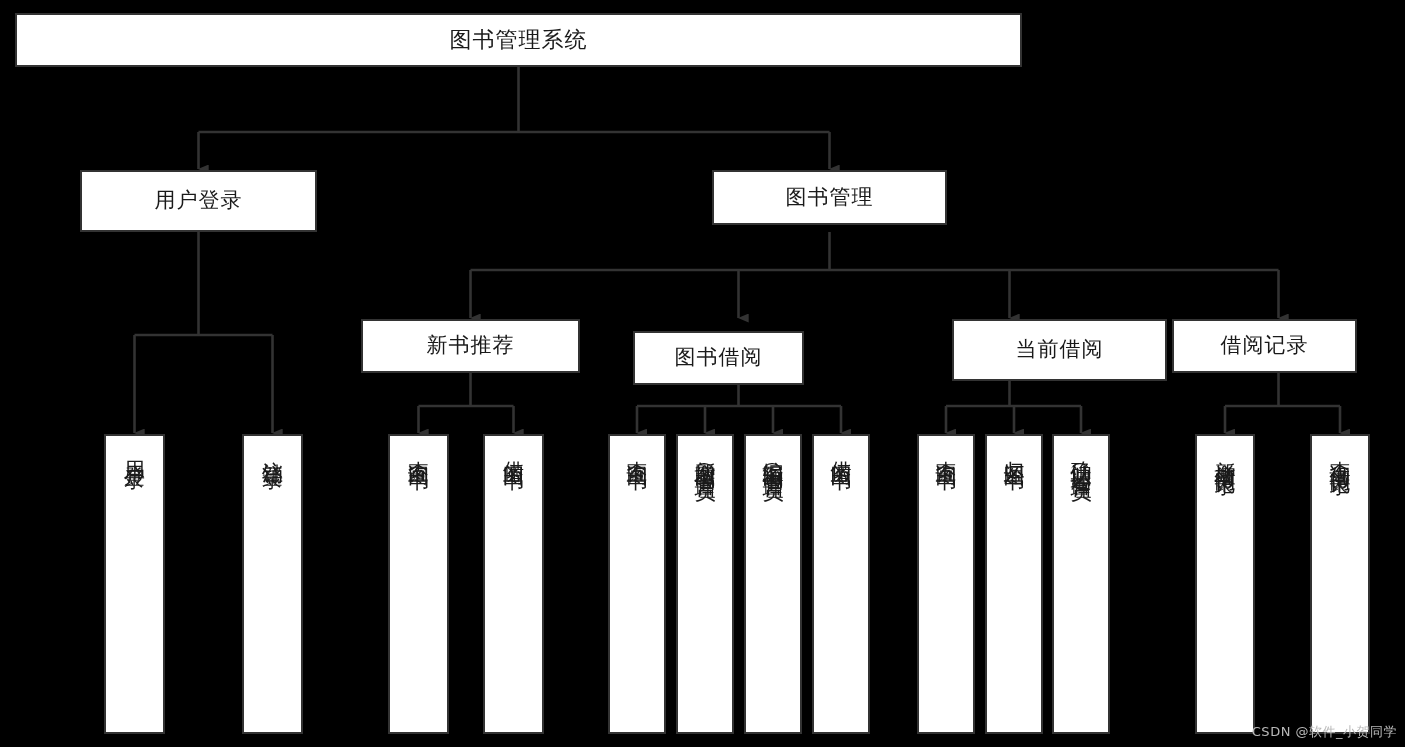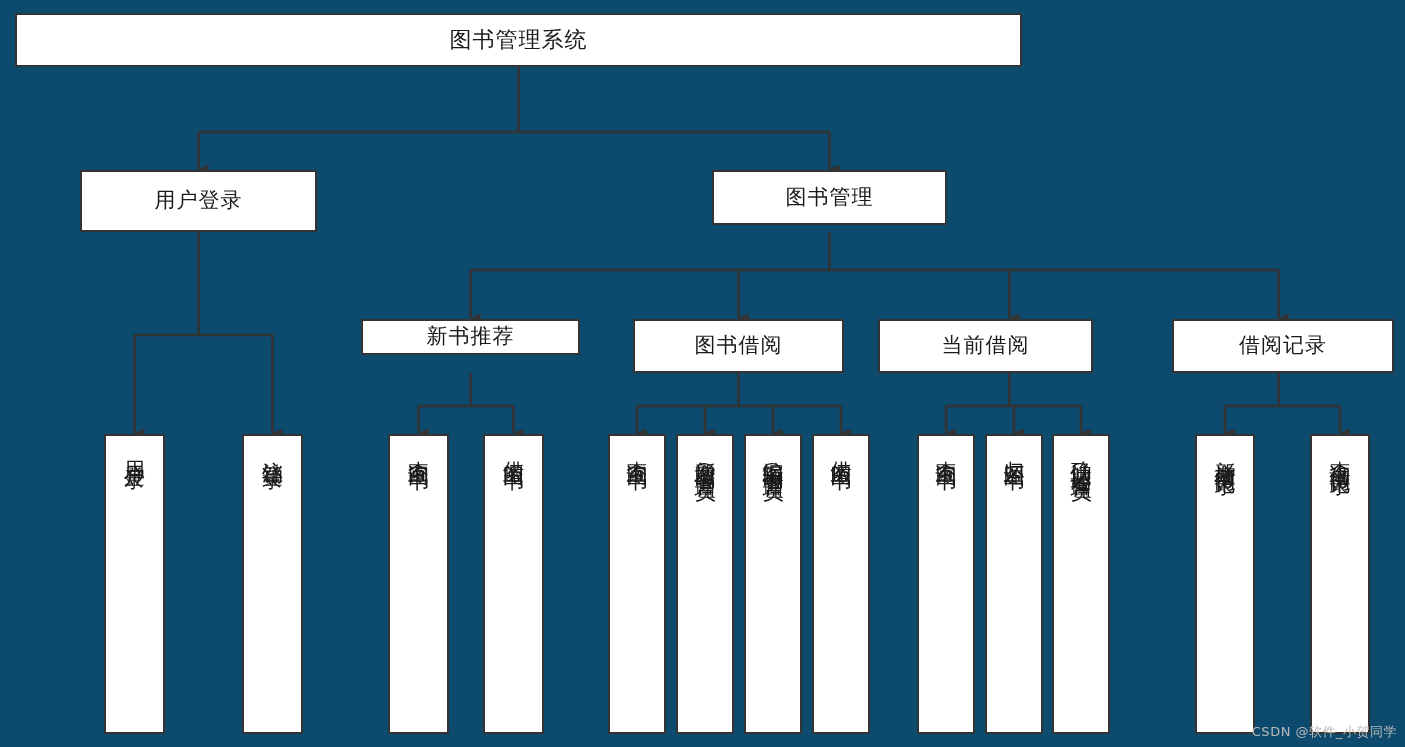--- a/index.html
+++ b/index.html
@@ -15,7 +15,7 @@
     position: relative;
     width: 1405px;
     height: 747px;
-    background: #0c4a6e;
+    background: #000000;
     overflow: hidden;
   }
   #edges {

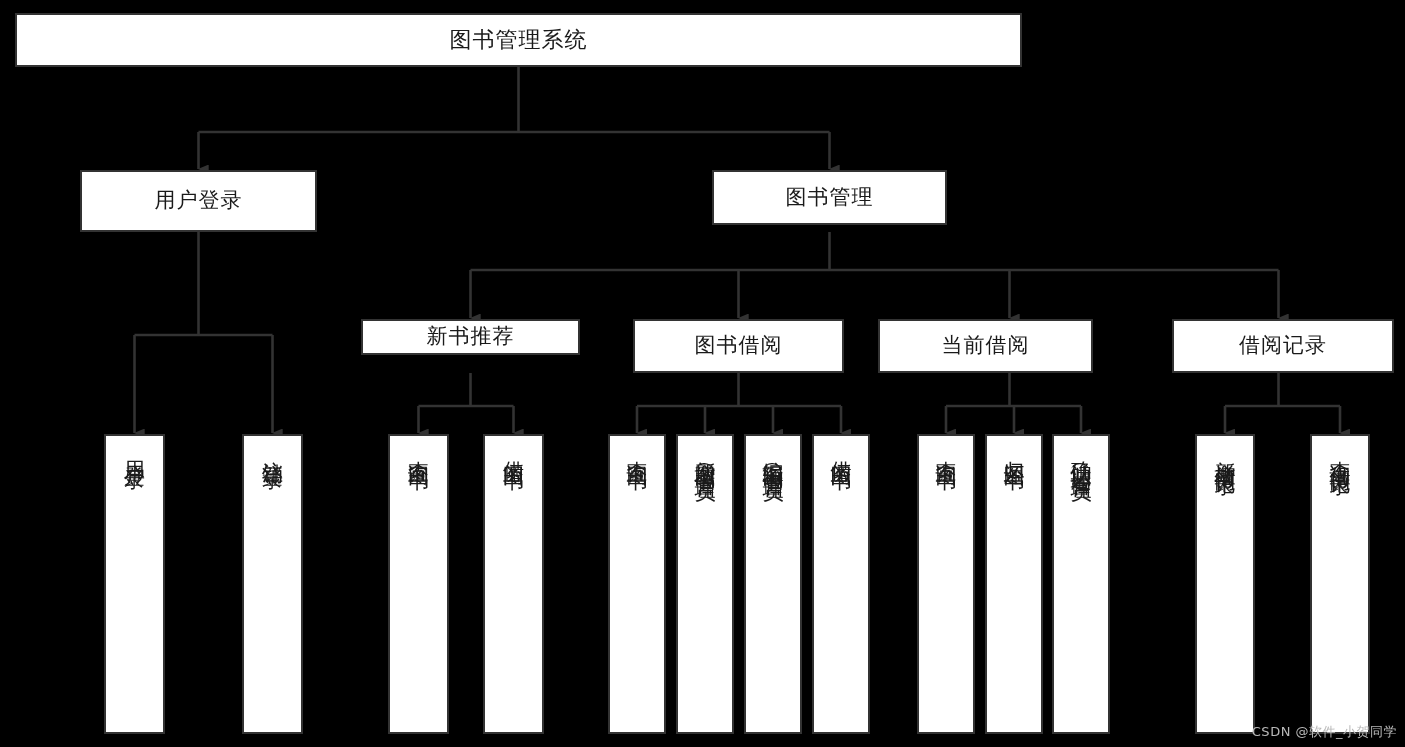--- a/index.html
+++ b/index.html
@@ -127,7 +127,7 @@
       <div class="node horiz level2" style="left: 712px; top: 170px; width: 235px; height: 55px;">
         <span>图书管理</span>
       </div>
-      <div class="node horiz level3" style="left: 361px; top: 319px; width: 219px; height: 36px;">
+      <div class="node horiz level3" style="left: 361px; top: 319px; width: 219px; height: 54px;">
         <span>新书推荐</span>
       </div>
       <div class="node horiz level3" style="left: 633px; top: 319px; width: 211px; height: 54px;">

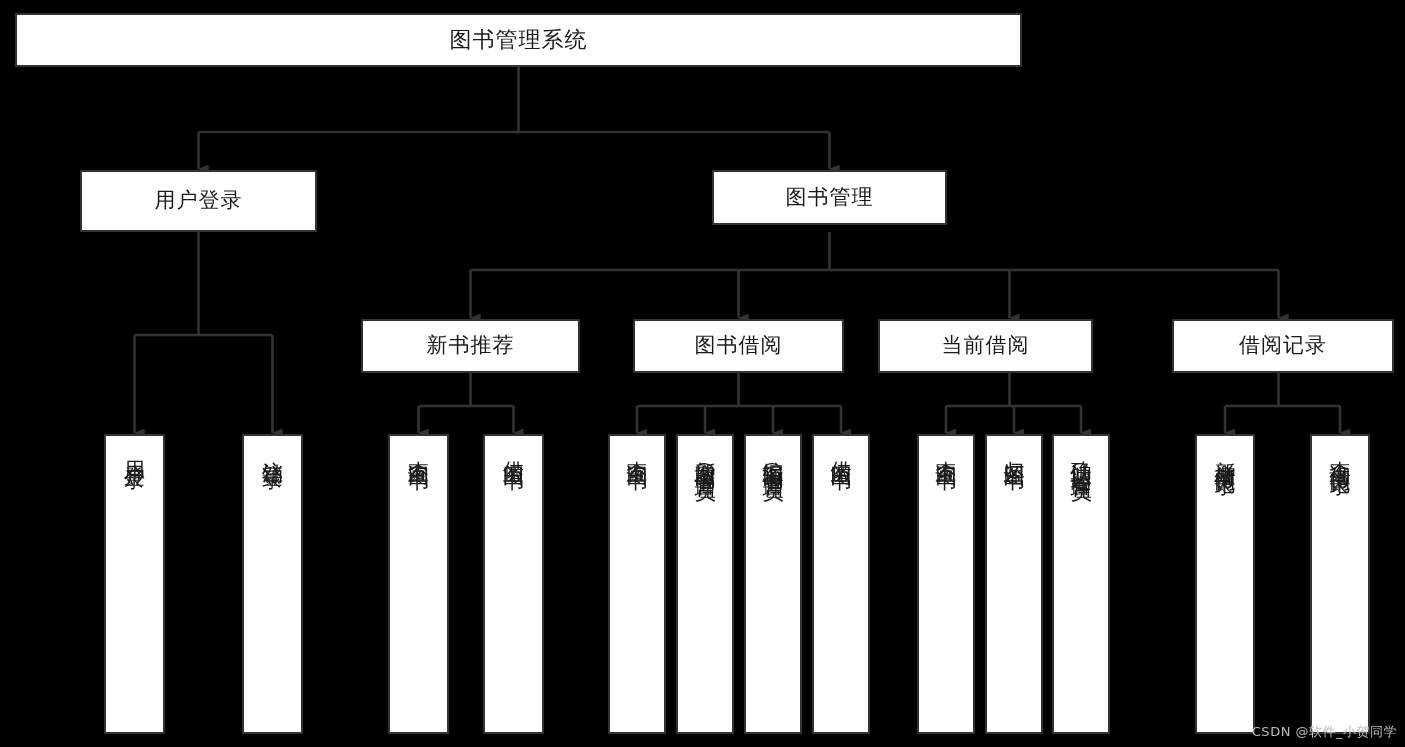--- a/index.html
+++ b/index.html
@@ -130,7 +130,7 @@
       <div class="node horiz level3" style="left: 361px; top: 319px; width: 219px; height: 54px;">
         <span>新书推荐</span>
       </div>
-      <div class="node horiz level3" style="left: 633px; top: 319px; width: 211px; height: 54px;">
+      <div class="node horiz level3" style="left: 633px; top: 331px; width: 171px; height: 54px;">
         <span>图书借阅</span>
       </div>
       <div class="node horiz level3" style="left: 878px; top: 319px; width: 215px; height: 54px;">

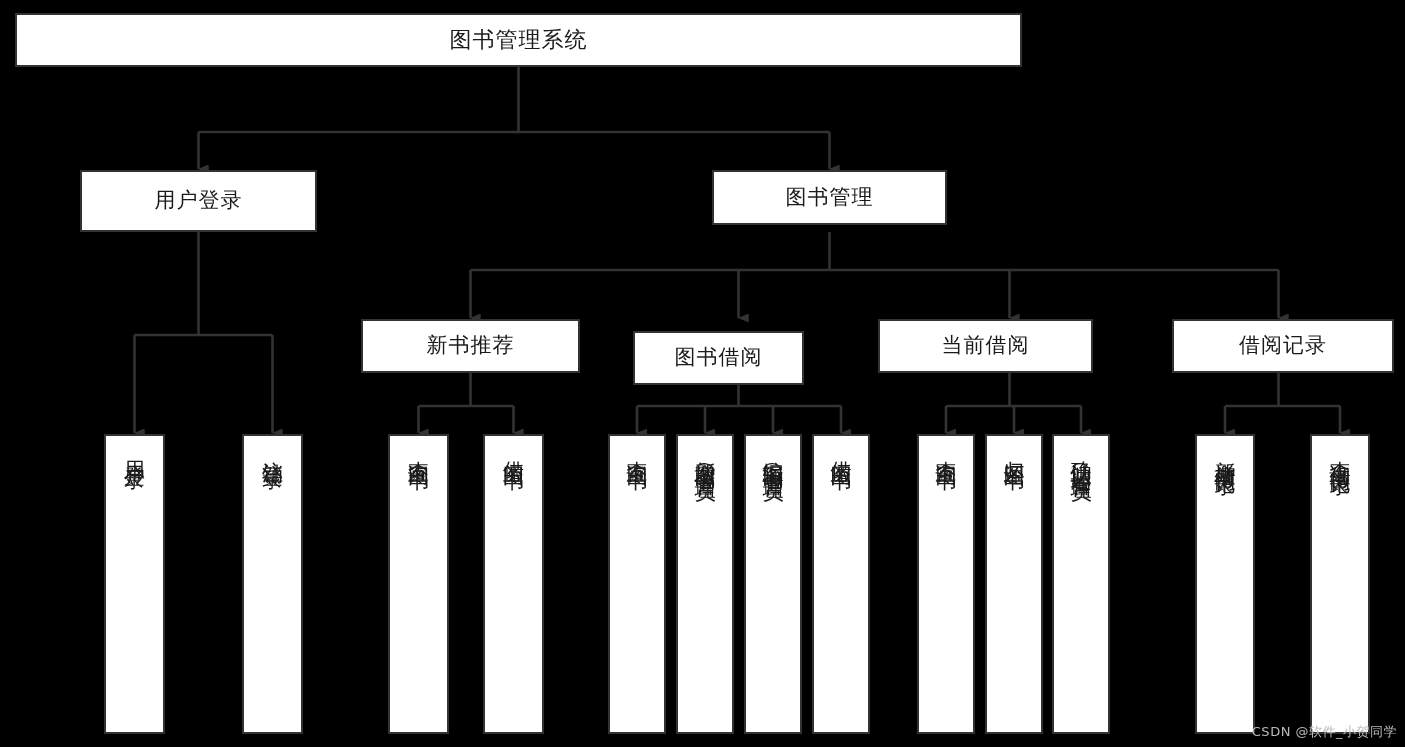--- a/index.html
+++ b/index.html
@@ -133,7 +133,7 @@
       <div class="node horiz level3" style="left: 633px; top: 331px; width: 171px; height: 54px;">
         <span>图书借阅</span>
       </div>
-      <div class="node horiz level3" style="left: 878px; top: 319px; width: 215px; height: 54px;">
+      <div class="node horiz level3" style="left: 952px; top: 319px; width: 215px; height: 62px;">
         <span>当前借阅</span>
       </div>
       <div class="node horiz level3" style="left: 1172px; top: 319px; width: 222px; height: 54px;">

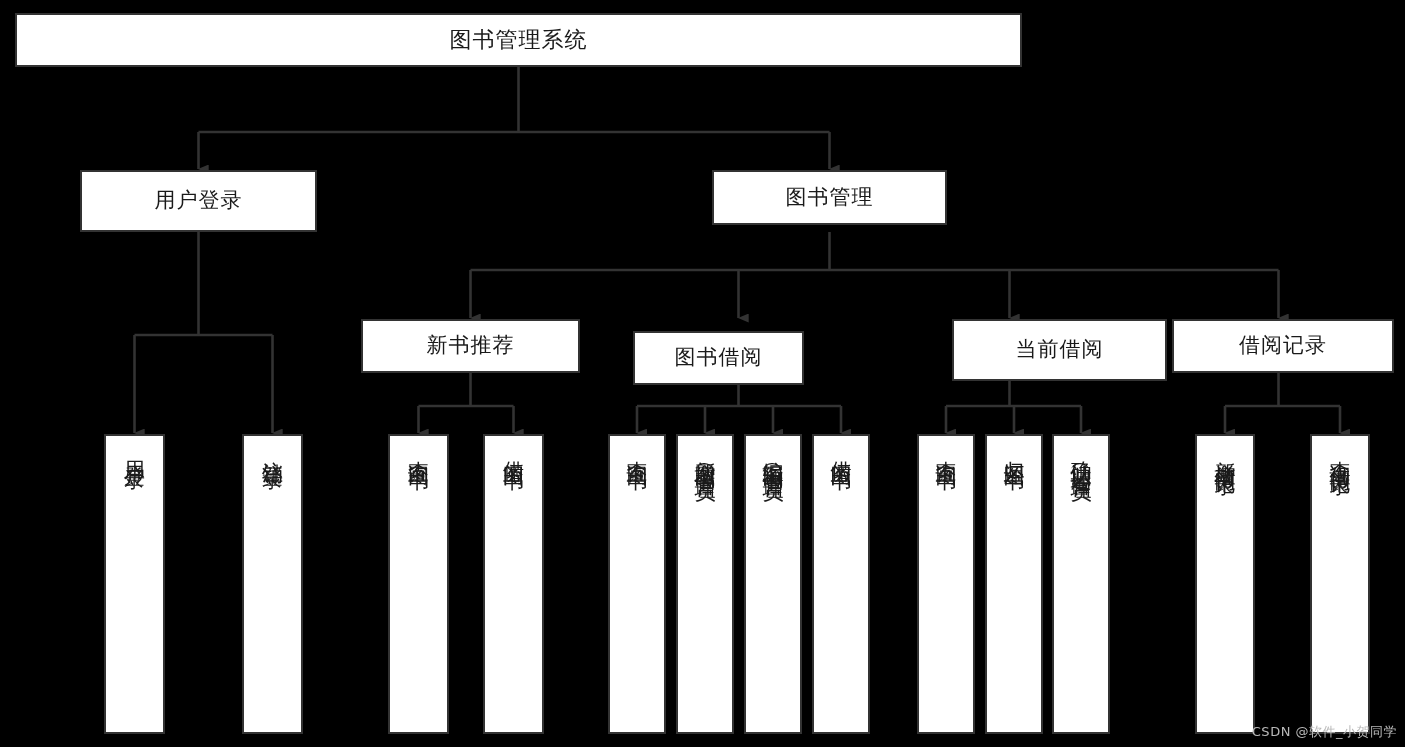--- a/index.html
+++ b/index.html
@@ -136,7 +136,7 @@
       <div class="node horiz level3" style="left: 952px; top: 319px; width: 215px; height: 62px;">
         <span>当前借阅</span>
       </div>
-      <div class="node horiz level3" style="left: 1172px; top: 319px; width: 222px; height: 54px;">
+      <div class="node horiz level3" style="left: 1172px; top: 319px; width: 185px; height: 54px;">
         <span>借阅记录</span>
       </div>
       <div class="node vert leaf" style="left: 104px; top: 434px; width: 61px; height: 300px;">

